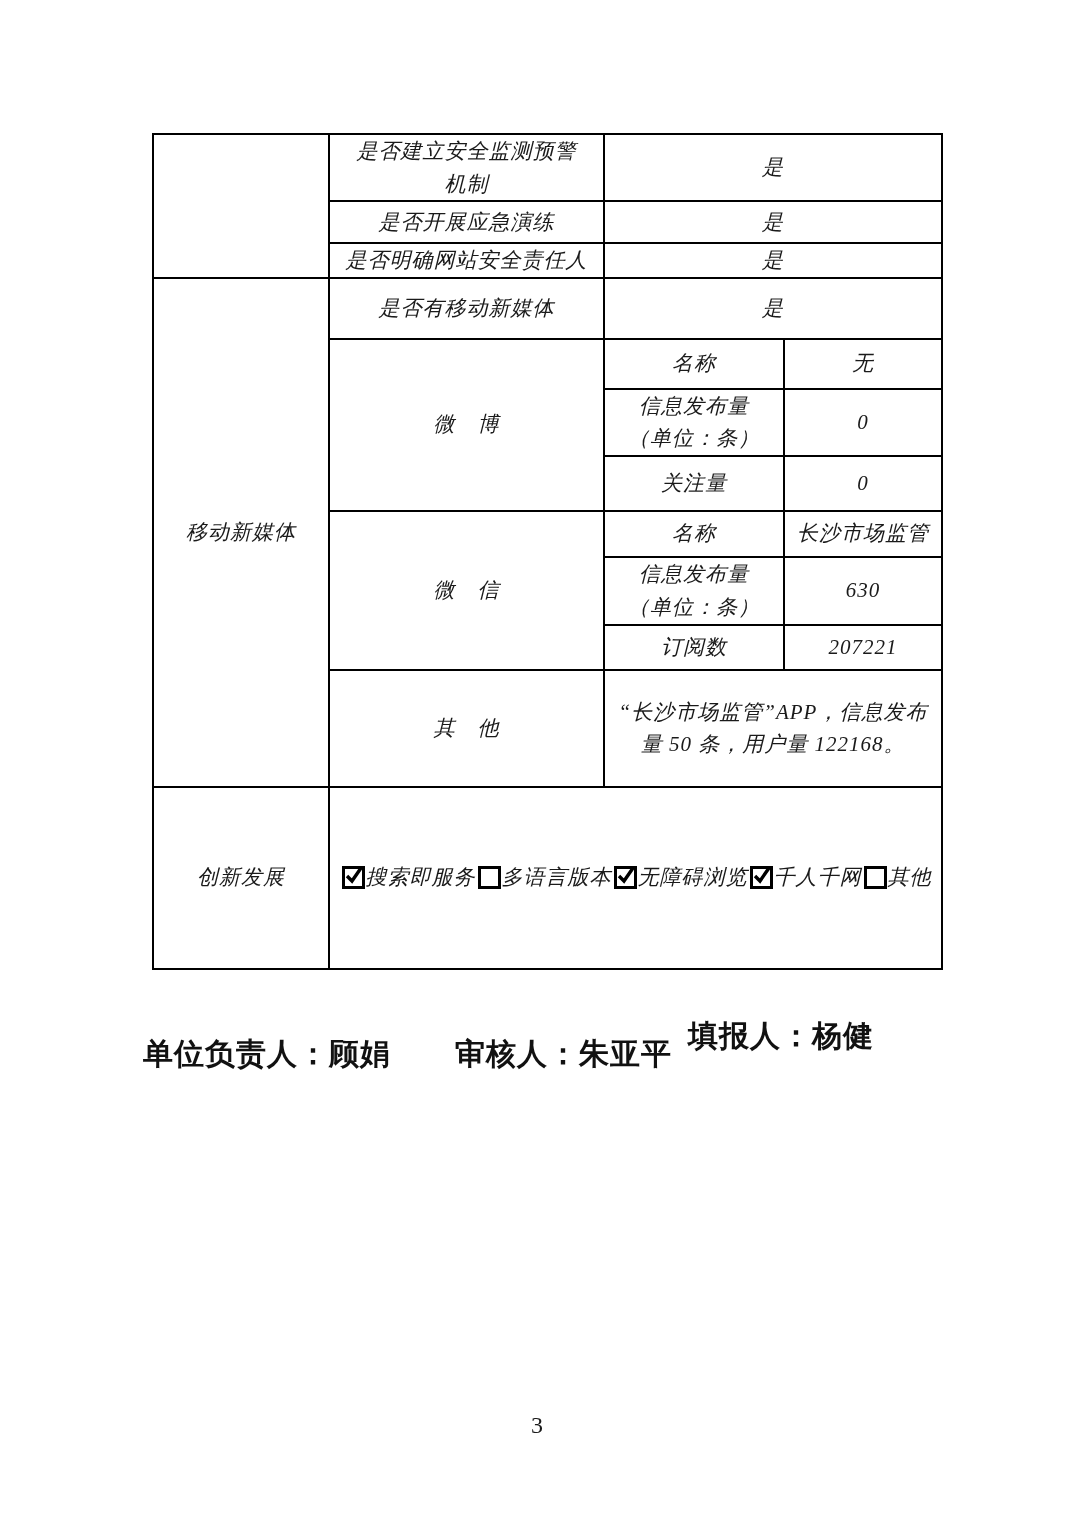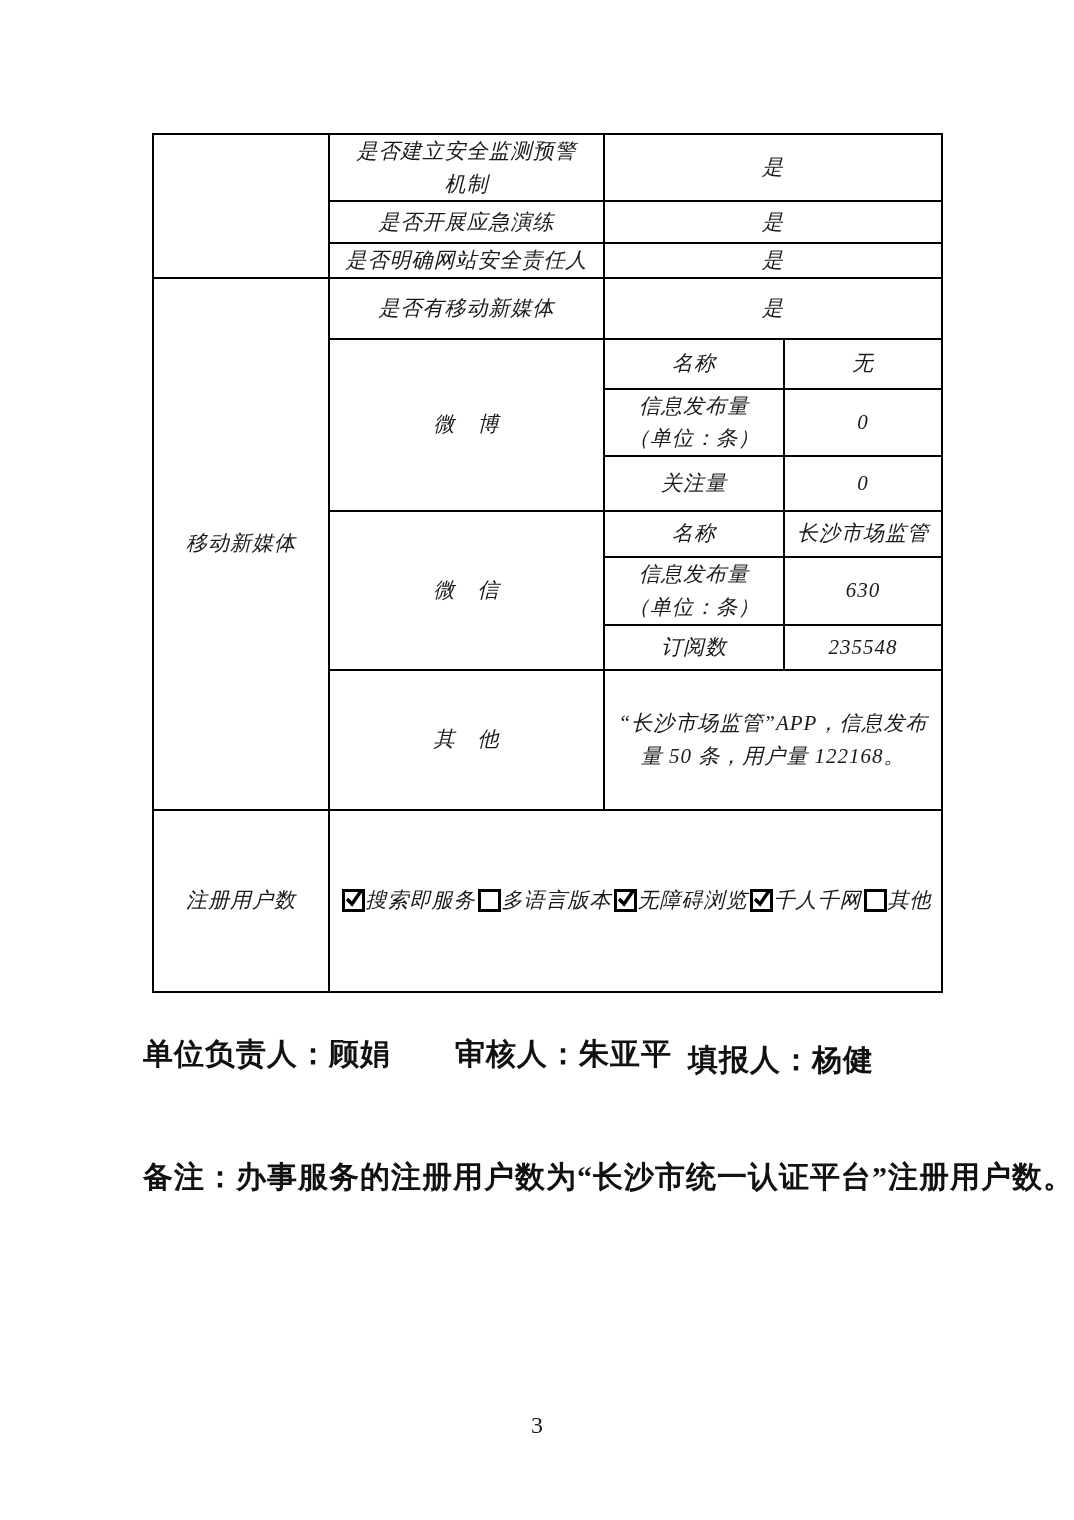--- a/index.html
+++ b/index.html
@@ -120,7 +120,7 @@
       </tr>
       <tr style="height:45px">
         <td class="fname">订阅数</td>
-        <td>235548</td>
+        <td>207221</td>
       </tr>
 
       <tr style="height:140px">

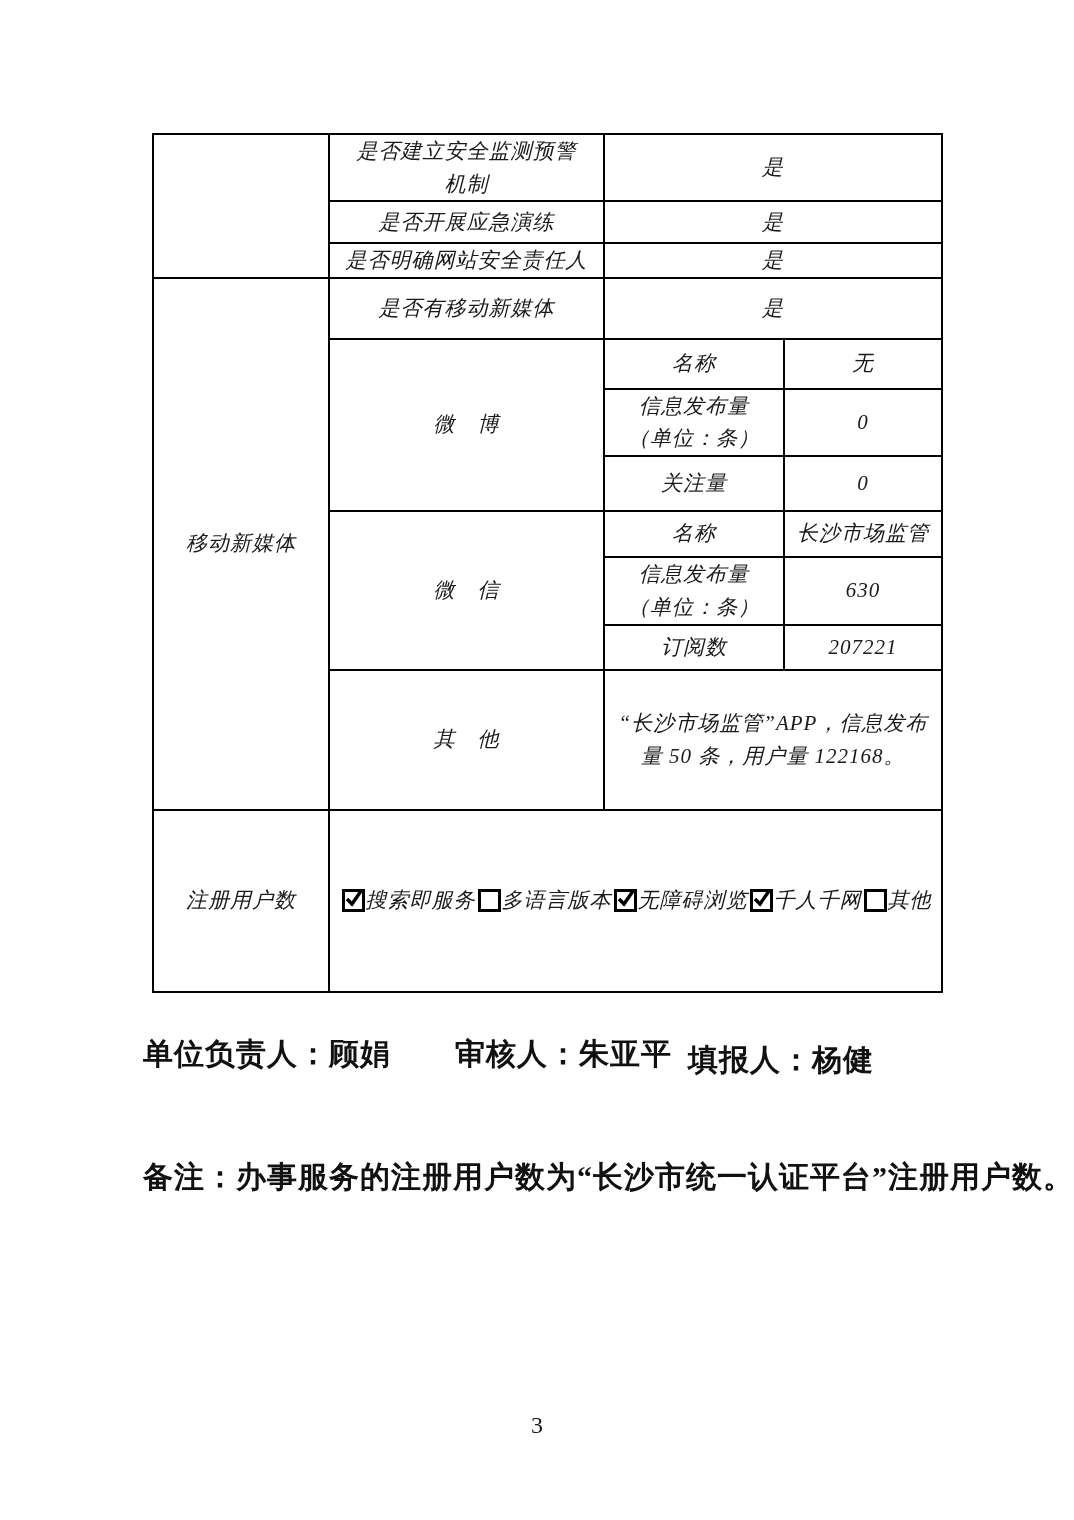--- a/index.html
+++ b/index.html
@@ -123,7 +123,7 @@
         <td>207221</td>
       </tr>
 
-      <tr style="height:140px">
+      <tr style="height:117px">
         <td>其　他</td>
         <td colspan="2" class="pre other-value">“长沙市场监管”APP，信息发布
 量 50 条，用户量 122168。</td>

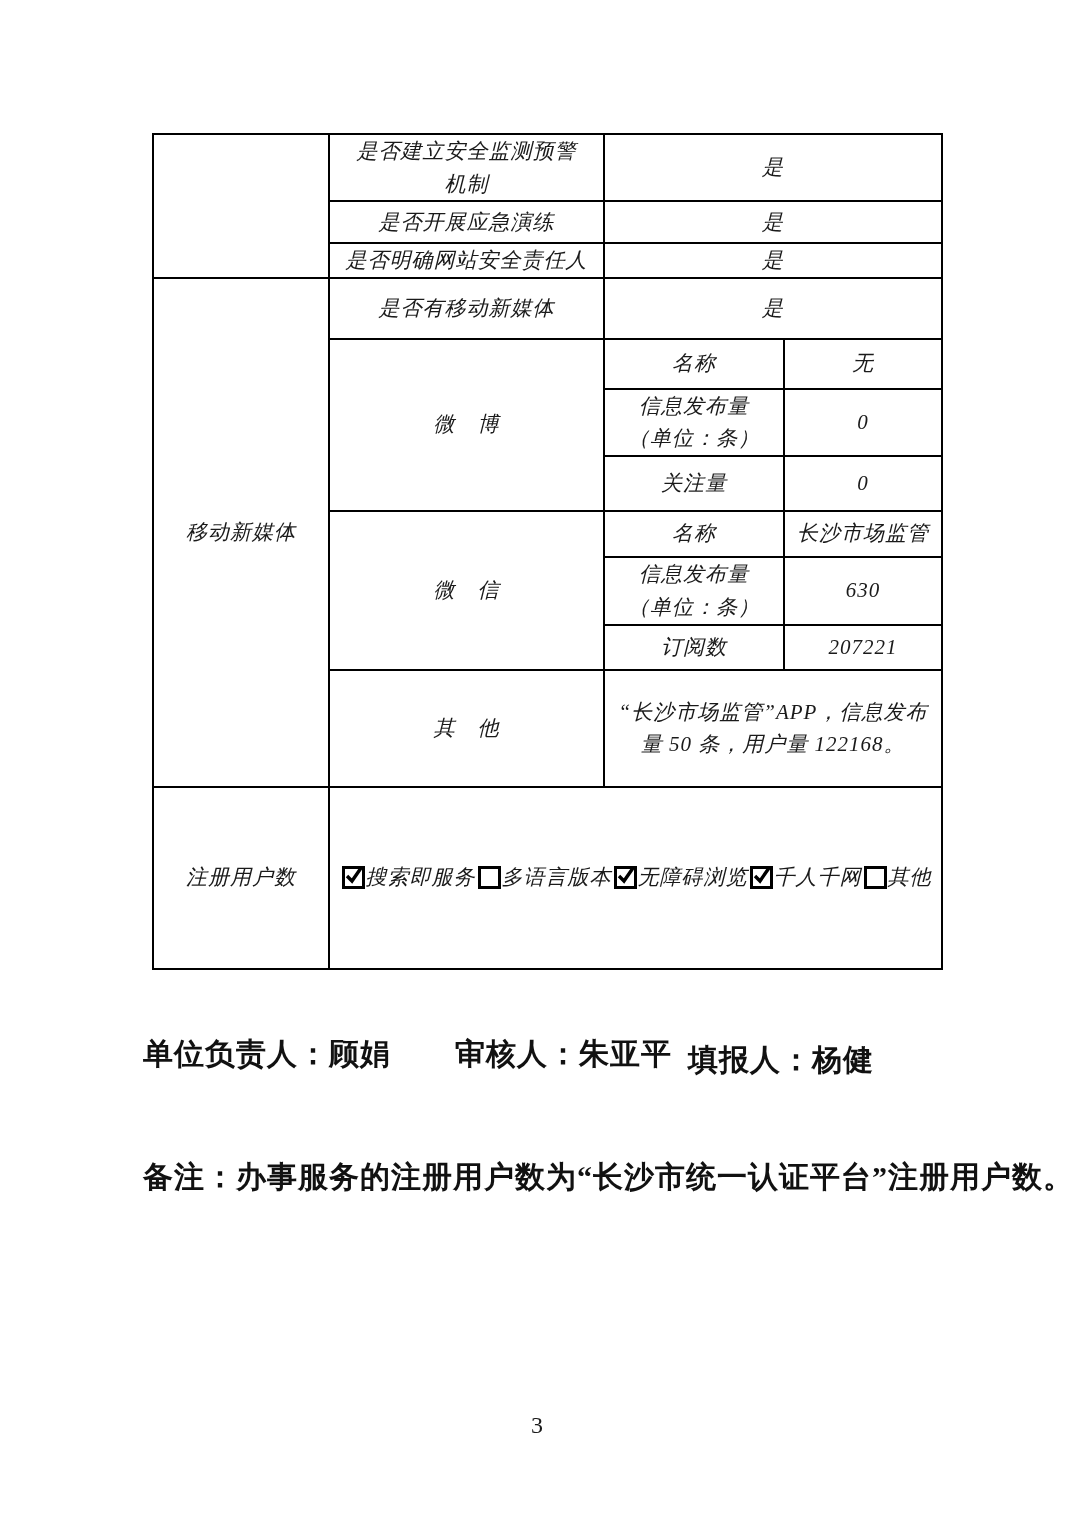--- a/index.html
+++ b/index.html
@@ -130,7 +130,7 @@
       </tr>
 
       <tr style="height:182px">
-        <td class="section-label">注册用户数</td>
+        <td class="section-label">创新发展</td>
         <td colspan="3">
           <div class="cb-row">
               <span class="cb-item">

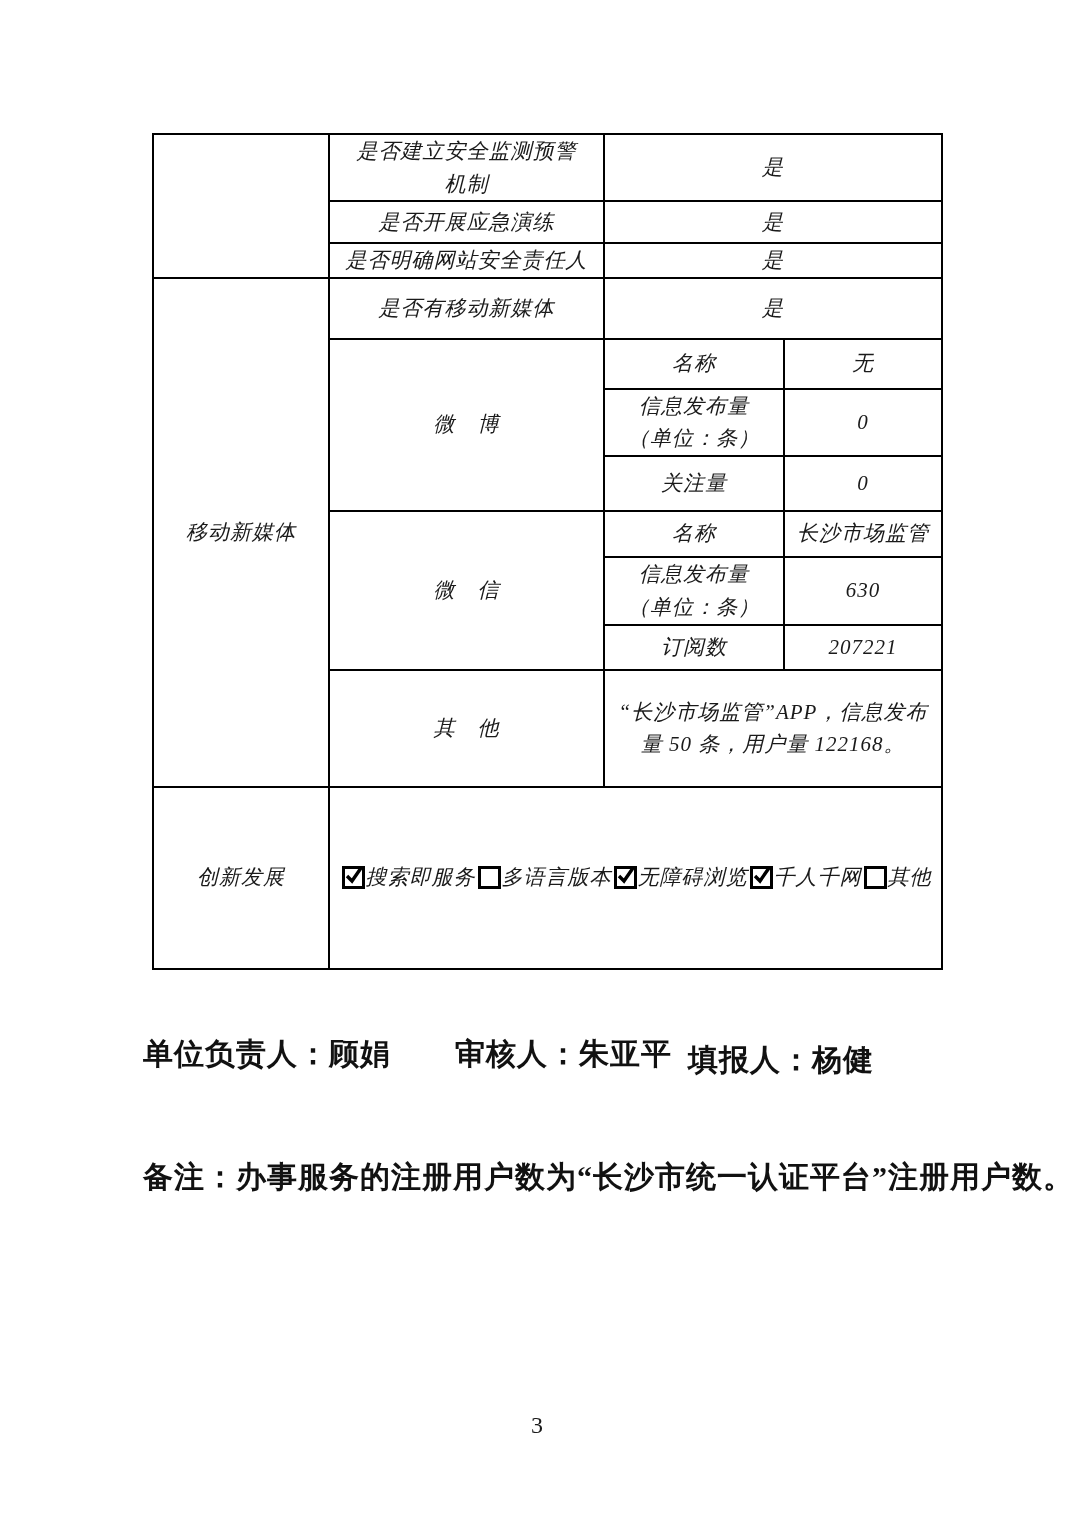--- a/index.html
+++ b/index.html
@@ -173,7 +173,7 @@
 
   <div class="f" style="left:143px;top:1034px">单位负责人：顾娟</div>
   <div class="f" style="left:455px;top:1034px">审核人：朱亚平</div>
-  <div class="f" style="left:688px;top:1040px">填报人：杨健</div>
+  <div class="f" style="left:688px;top:1016px">填报人：杨健</div>
 
 
   <div class="f" style="left:143px;top:1157px">备注：办事服务的注册用户数为“长沙市统一认证平台”注册用户数。</div>

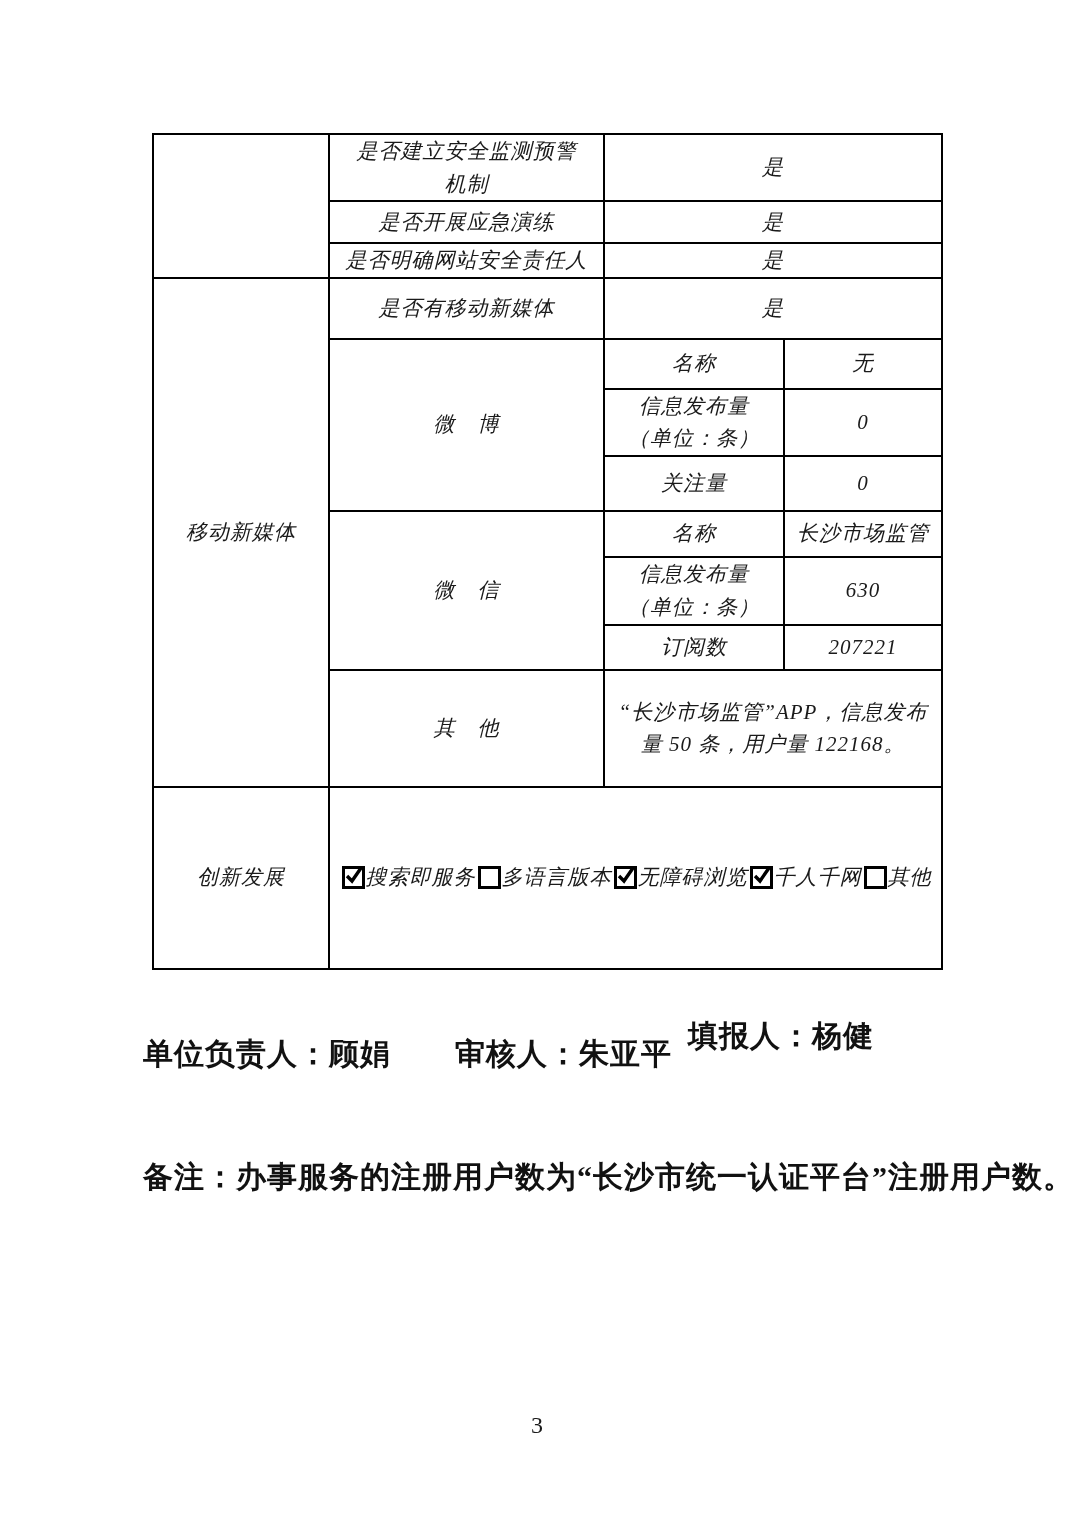--- a/index.html
+++ b/index.html
@@ -176,7 +176,6 @@
   <div class="f" style="left:688px;top:1016px">填报人：杨健</div>
 
 
-  <div class="f" style="left:143px;top:1157px">备注：办事服务的注册用户数为“长沙市统一认证平台”注册用户数。</div>
 
   <div class="pagenum">3</div>
 </div>

